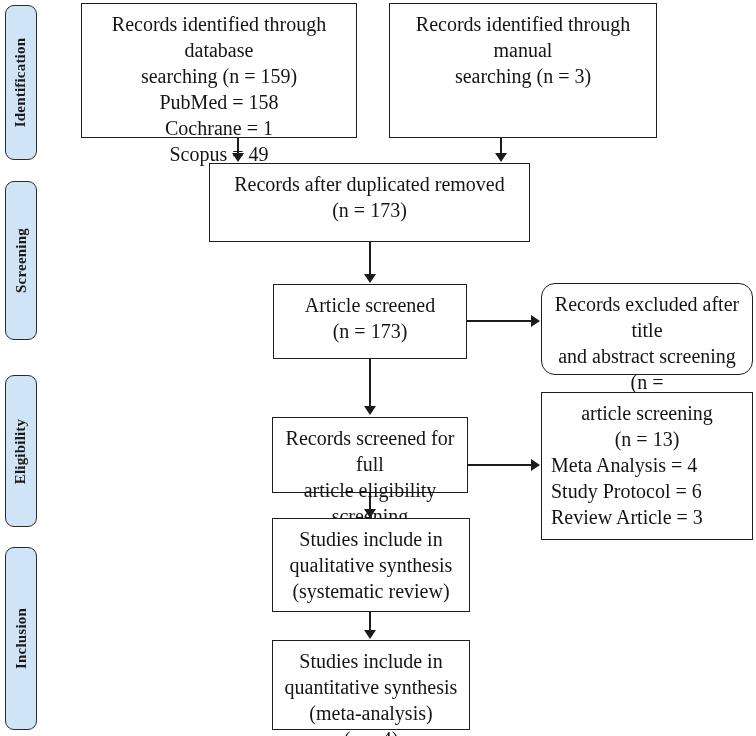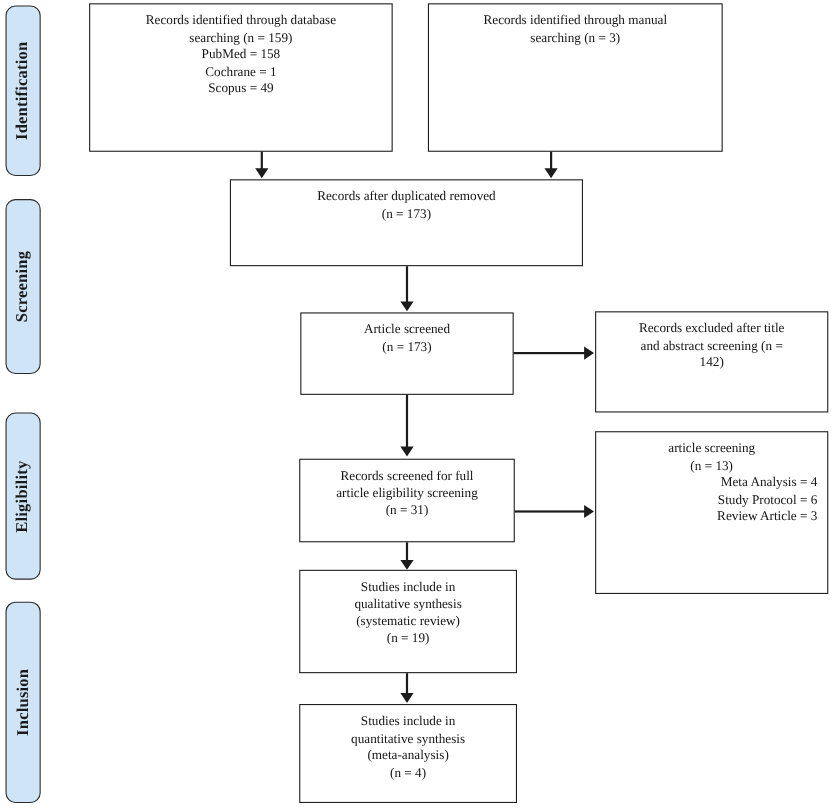--- a/index.html
+++ b/index.html
@@ -41,7 +41,7 @@
     box-sizing:border-box;
     padding:7px 9px 0 9px;
     text-align:center;
-    font-size:12px;
+    font-size:20px;
     line-height:1.30;
     color:#141414;
   }

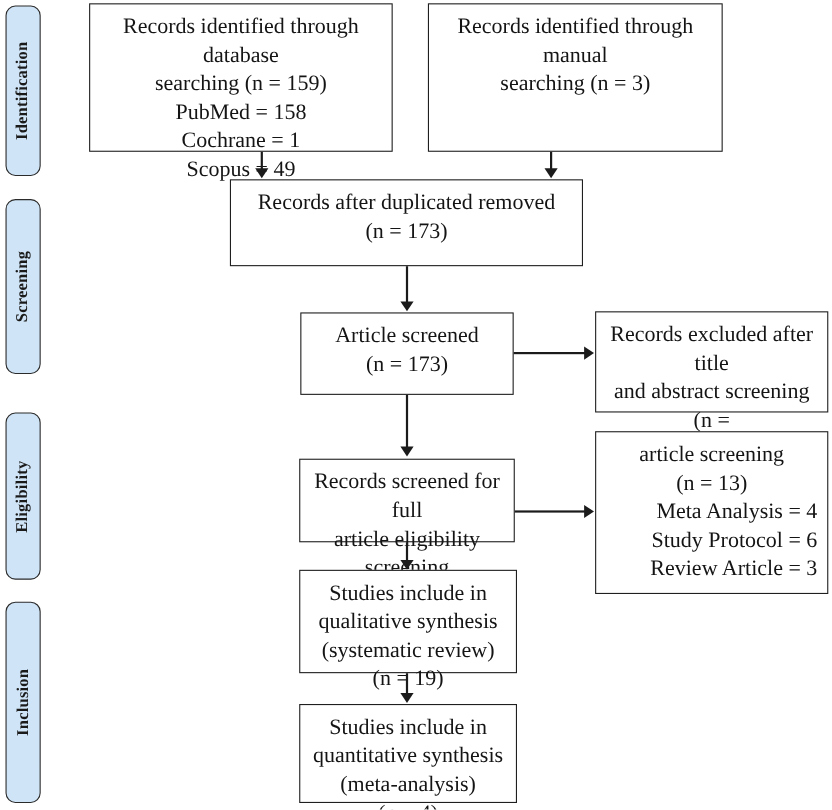--- a/index.html
+++ b/index.html
@@ -118,7 +118,7 @@
   <div class="hline" style="left:467px;top:320px;width:65px;"></div>
   <div class="arrow-r" style="left:531px;top:315px;"></div>
 
-  <div class="box" style="left:541px;top:283px;width:212px;height:92px;">
+  <div class="box" style="left:541px;top:283px;width:212px;height:92px;border-radius:14px;">
     <span class="ln">Records excluded after title</span>
     <span class="ln">and abstract screening (n =</span>
     <span class="ln">142)</span>

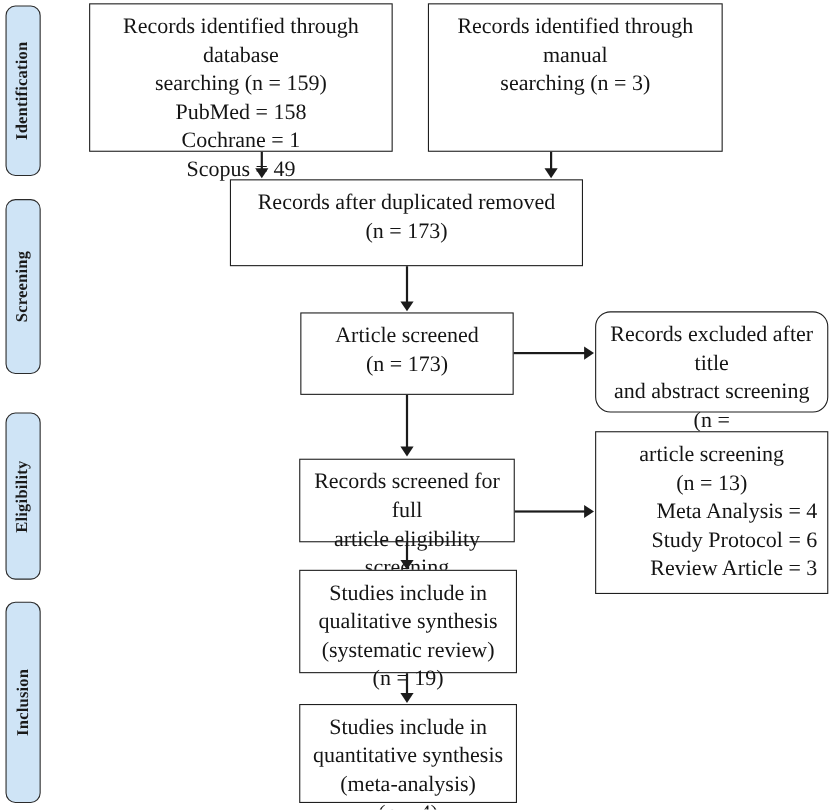--- a/index.html
+++ b/index.html
@@ -46,7 +46,7 @@
     color:#141414;
   }
   .box .ln{display:block;white-space:pre-wrap;}
-  .box.leftalign .ln.la{text-align:right;}
+  .box.leftalign .ln.la{text-align:left;}
 
   
   .vline,.hline{position:absolute;background:#1b1b1b;}

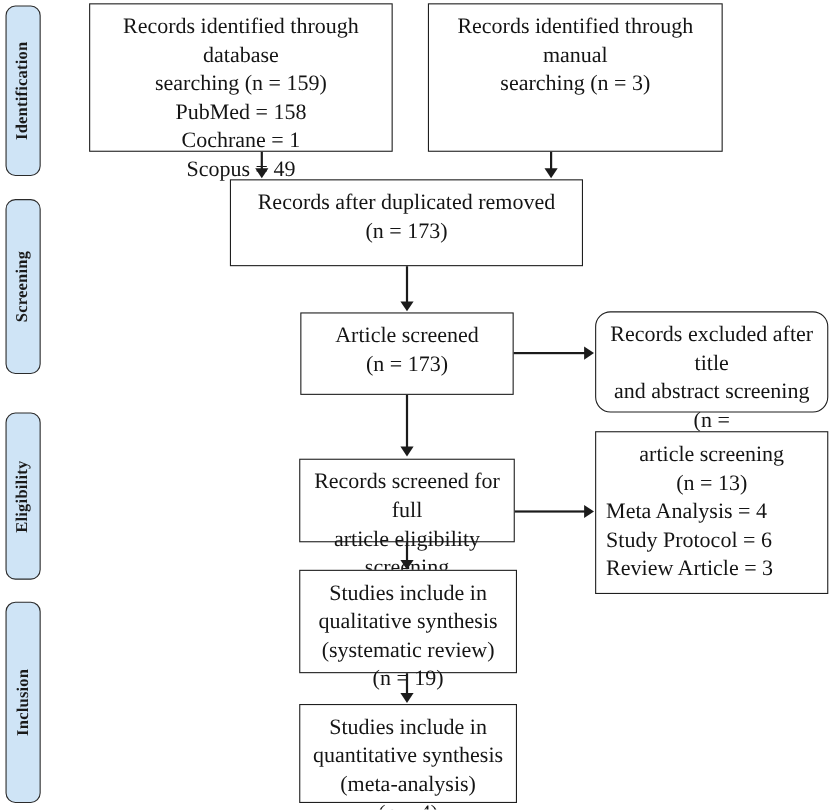--- a/index.html
+++ b/index.html
@@ -151,7 +151,6 @@
     <span class="ln">Studies include in</span>
     <span class="ln">qualitative synthesis</span>
     <span class="ln">(systematic review)</span>
-    <span class="ln">(n = 19)</span>
   </div>
 
   <div class="vline" style="left:369px;top:612px;height:19px;"></div>

